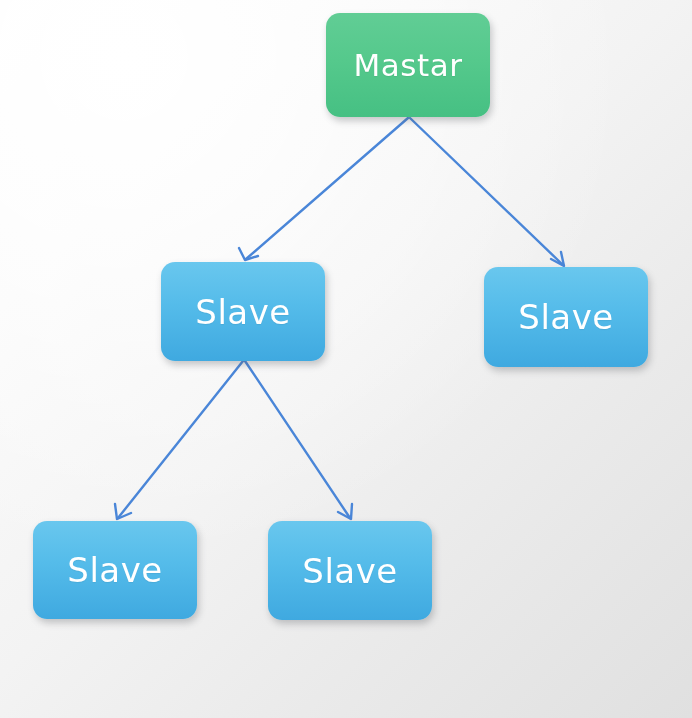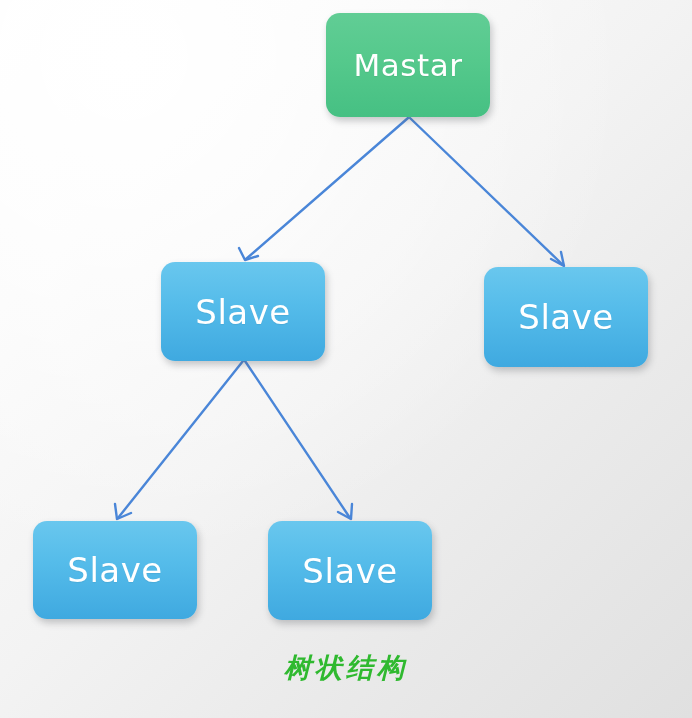--- a/index.html
+++ b/index.html
@@ -138,7 +138,6 @@
     <span class="node-label">Slave</span>
   </div>
 
-  <div id="caption">树状结构</div>
 
 </div>
 

